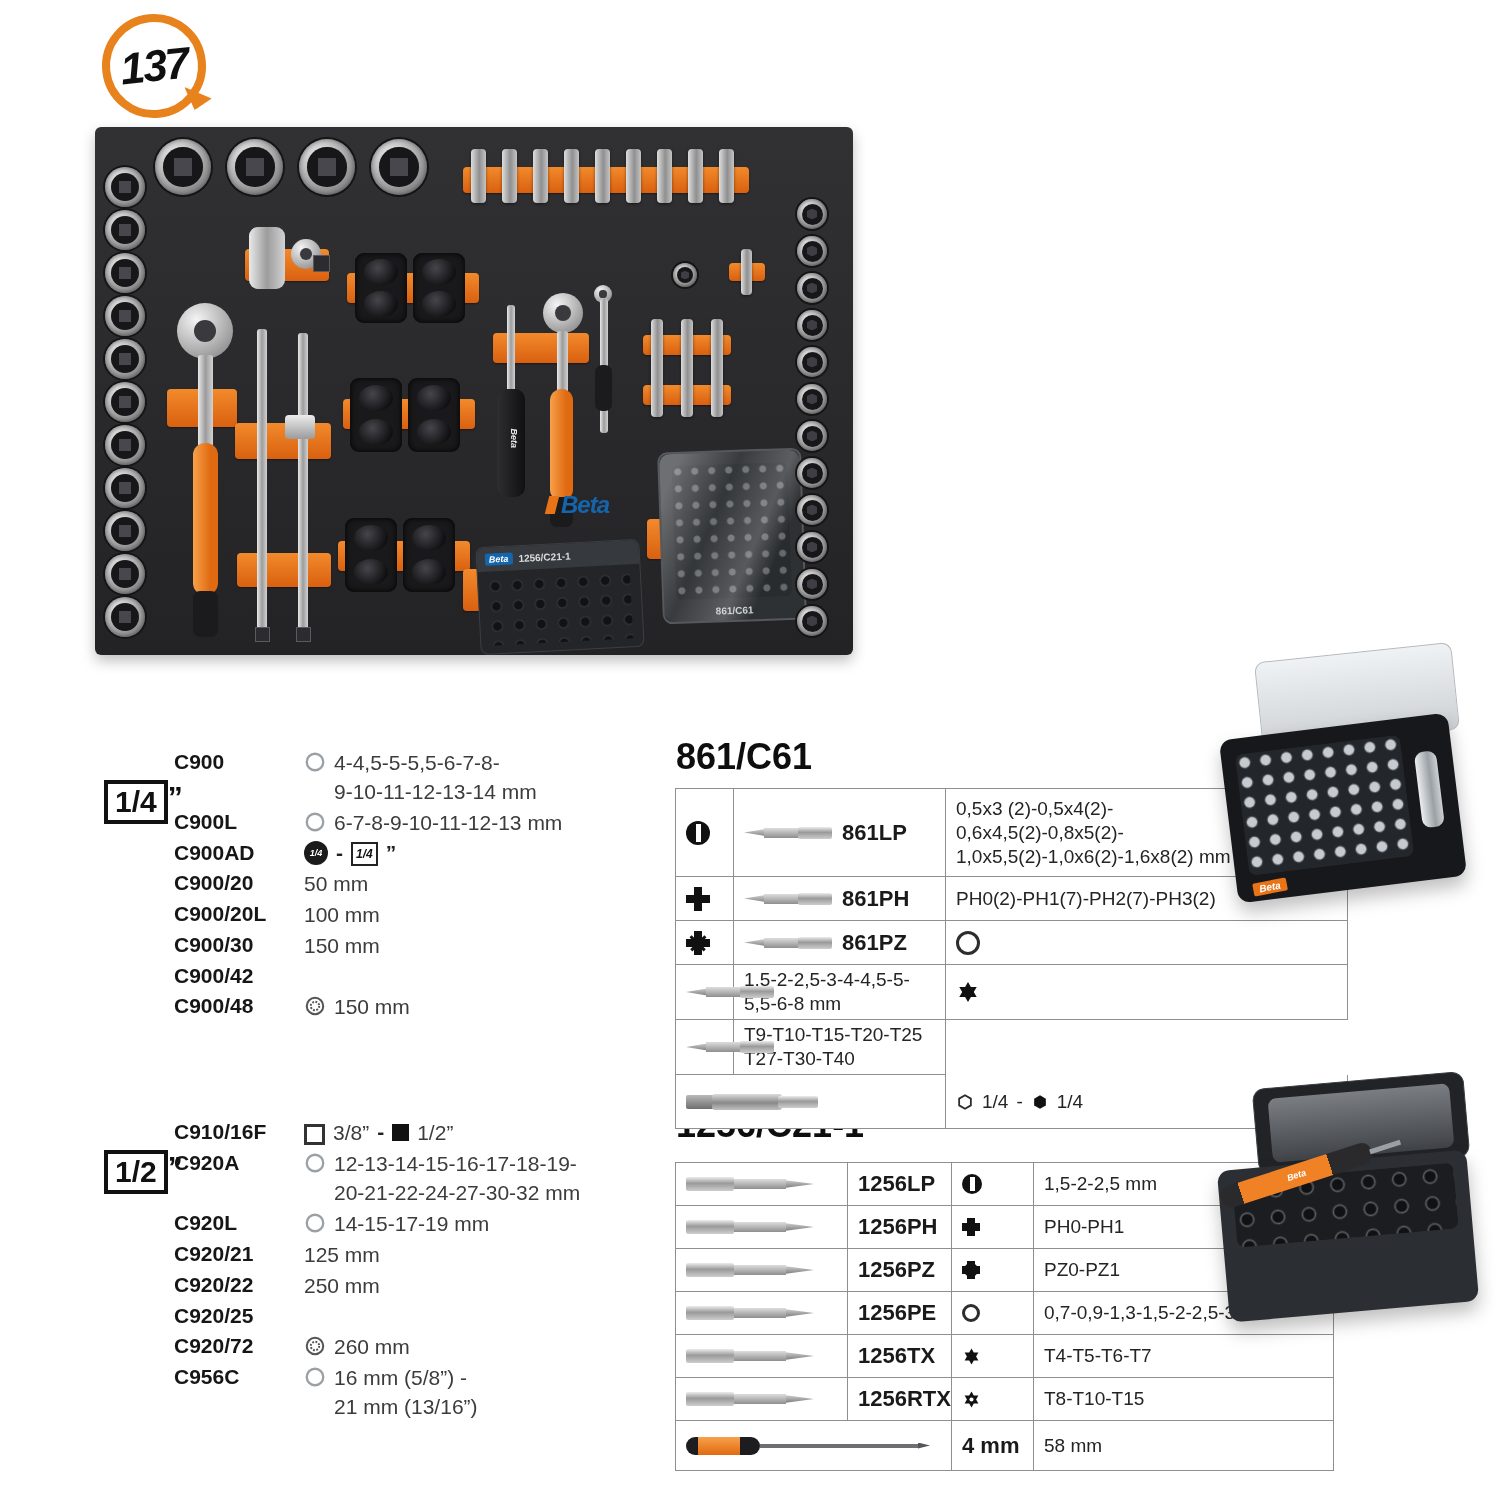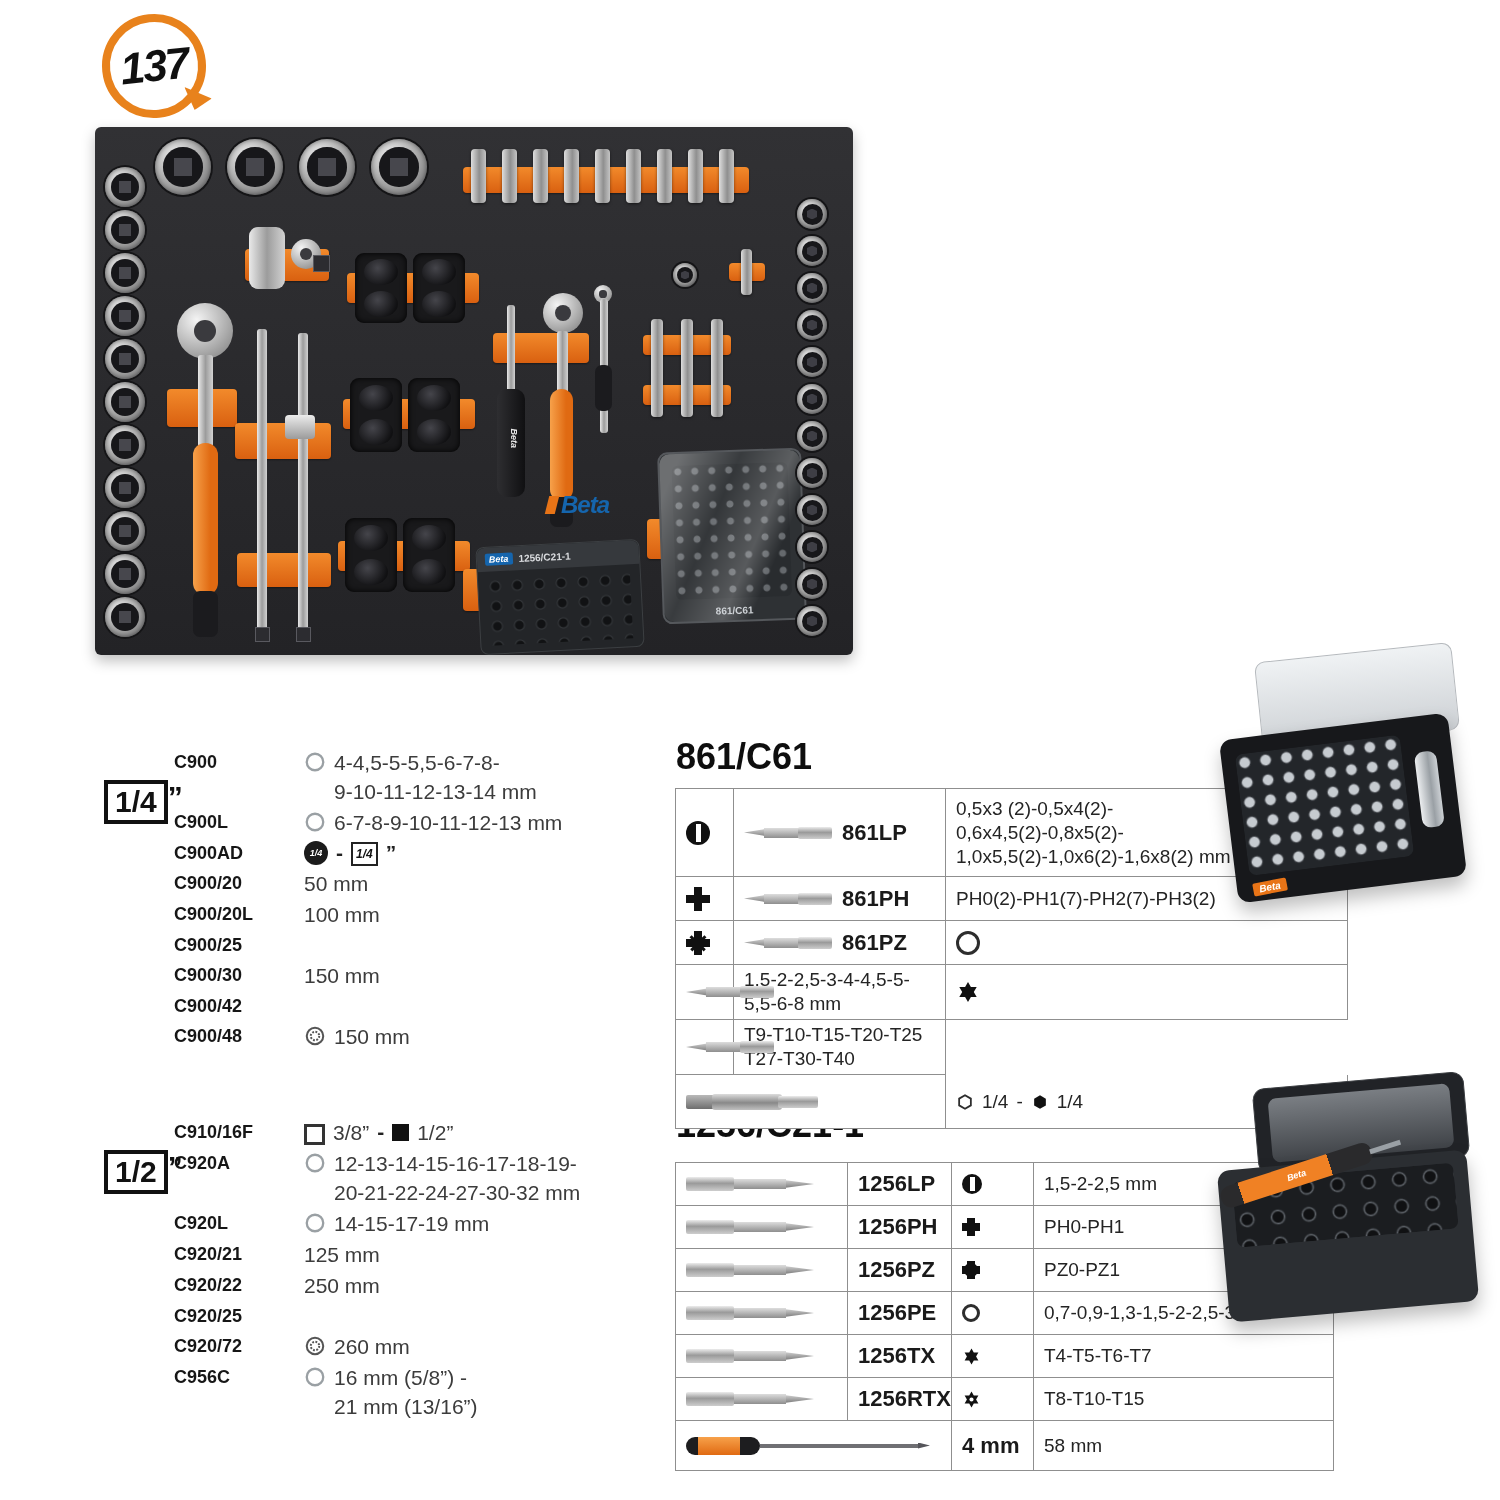--- a/index.html
+++ b/index.html
@@ -69,7 +69,7 @@
   .drive-quote{font-size:30px;font-weight:800;vertical-align:top;color:#111;}
   .spec-rows{margin-left:74px;display:flex;flex-direction:column;gap:2px;}
   .srow{display:flex;align-items:flex-start;min-height:28px;}
-  .scode{width:130px;font-weight:700;font-size:18px;color:#161616;flex:none;line-height:28px;}
+  .scode{width:130px;font-weight:700;font-size:21px;color:#161616;flex:none;line-height:28px;}
   .sval{display:flex;align-items:flex-start;gap:8px;font-size:21px;color:#3c3c3c;}
   .vtext{white-space:pre-line;line-height:29px;}
   .ic{width:22px;height:22px;flex:none;margin-top:3px;}

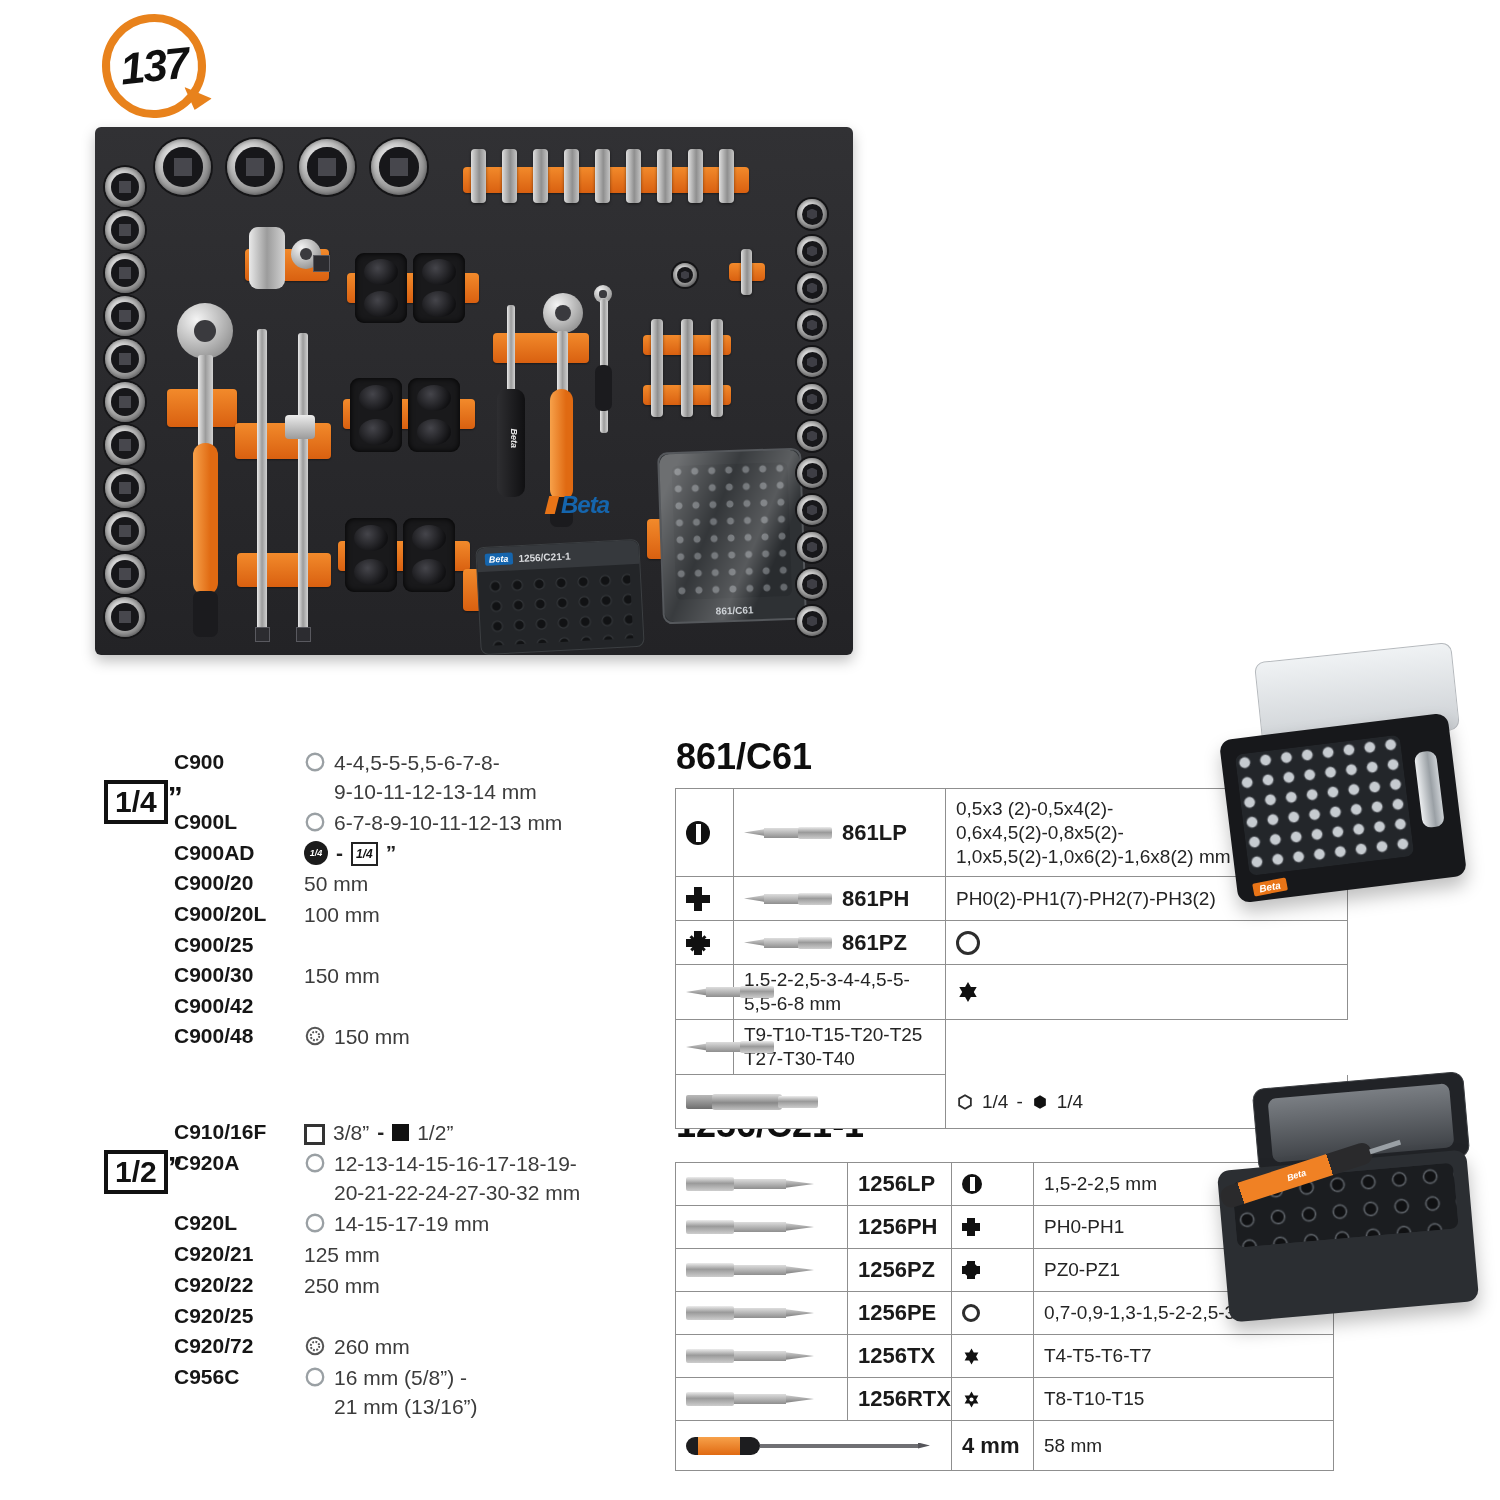--- a/index.html
+++ b/index.html
@@ -407,12 +407,6 @@
           </span>
       </div>
       <div class="srow">
-        <span class="scode">C900/25</span>
-        <span class="sval">
-            <span class="vtext"></span>
-          </span>
-      </div>
-      <div class="srow">
         <span class="scode">C900/30</span>
         <span class="sval">
             <span class="vtext">150 mm</span>

